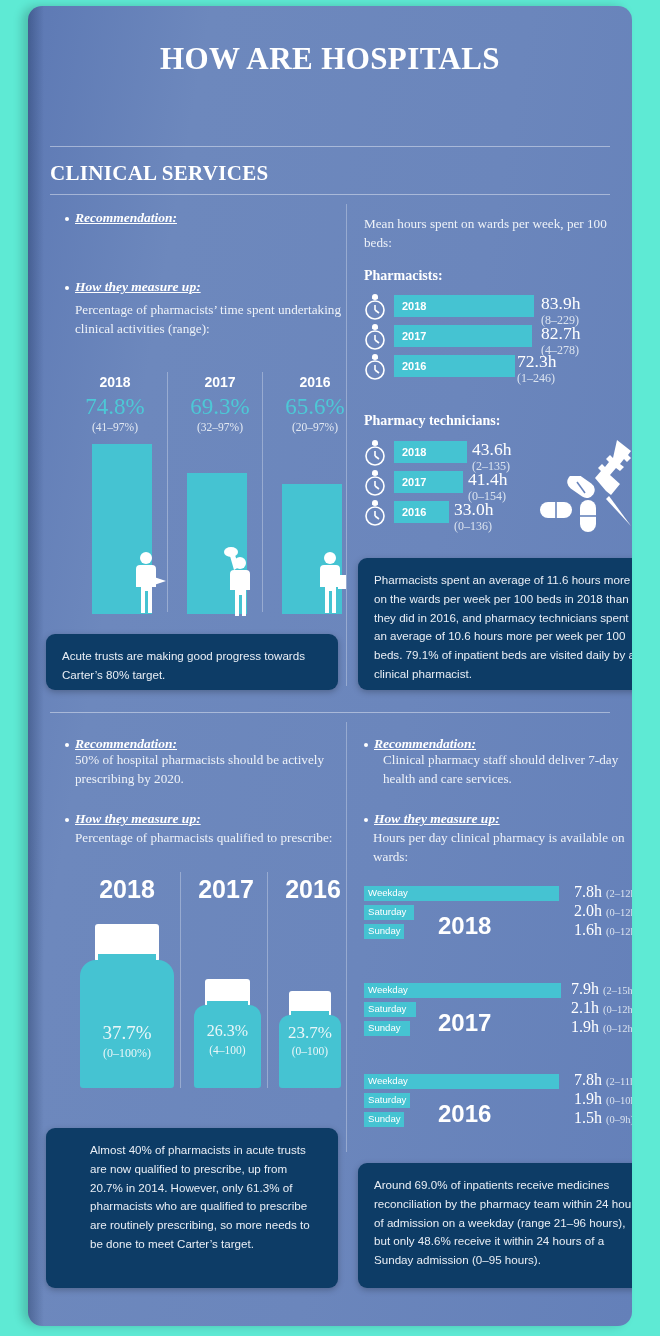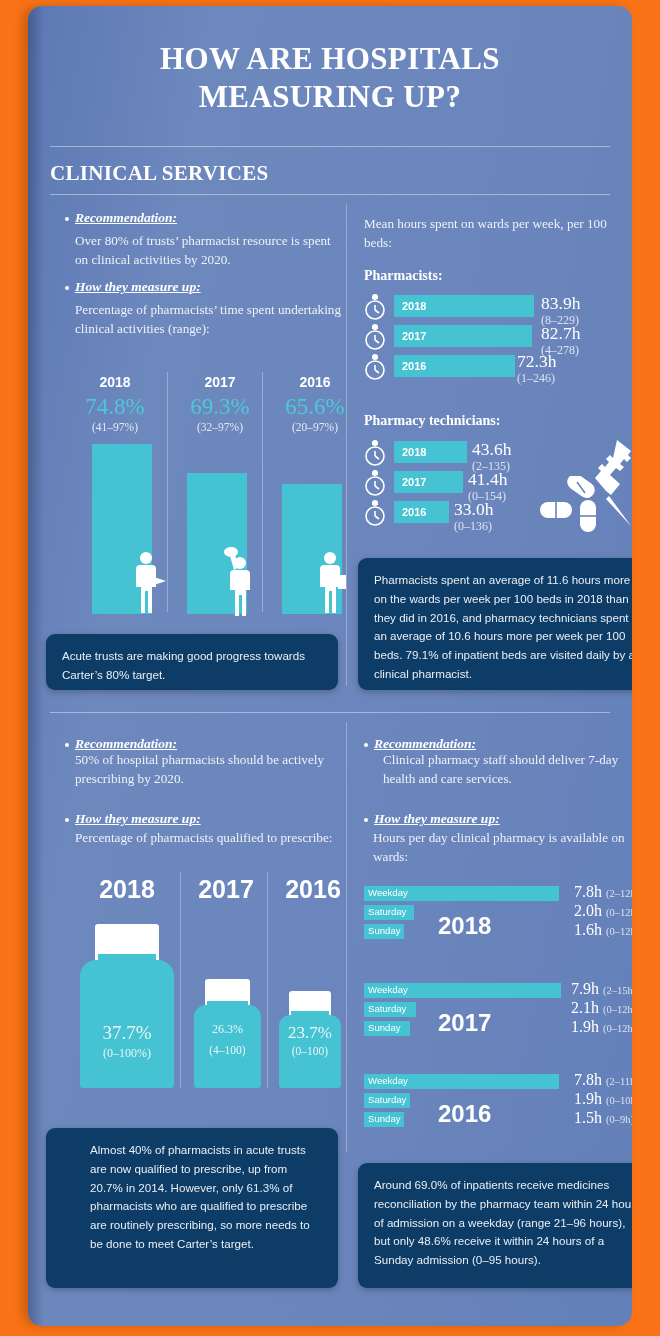--- a/index.html
+++ b/index.html
@@ -12,7 +12,7 @@
   .page {
     position: relative;
     width: 660px; height: 1336px;
-    background: #f97316;
+    background: #5eead4;
   }
   .card {
     position: absolute;

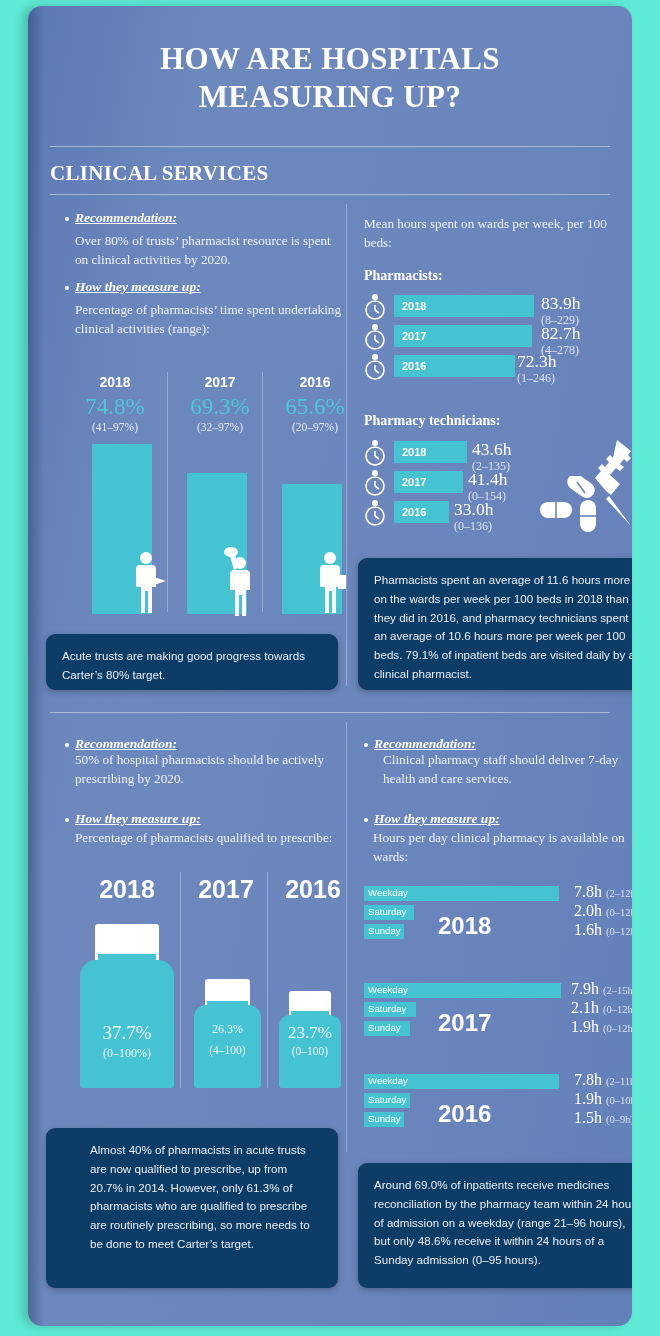--- a/index.html
+++ b/index.html
@@ -209,7 +209,6 @@
 
   <div class="title">
     <div>HOW ARE HOSPITALS</div>
-    <div>MEASURING UP?</div>
   </div>
   <div class="rule" style="left:22px; top:140px; width:560px;"></div>
   <div class="section-head" style="left:22px; top:155px;">CLINICAL SERVICES</div>

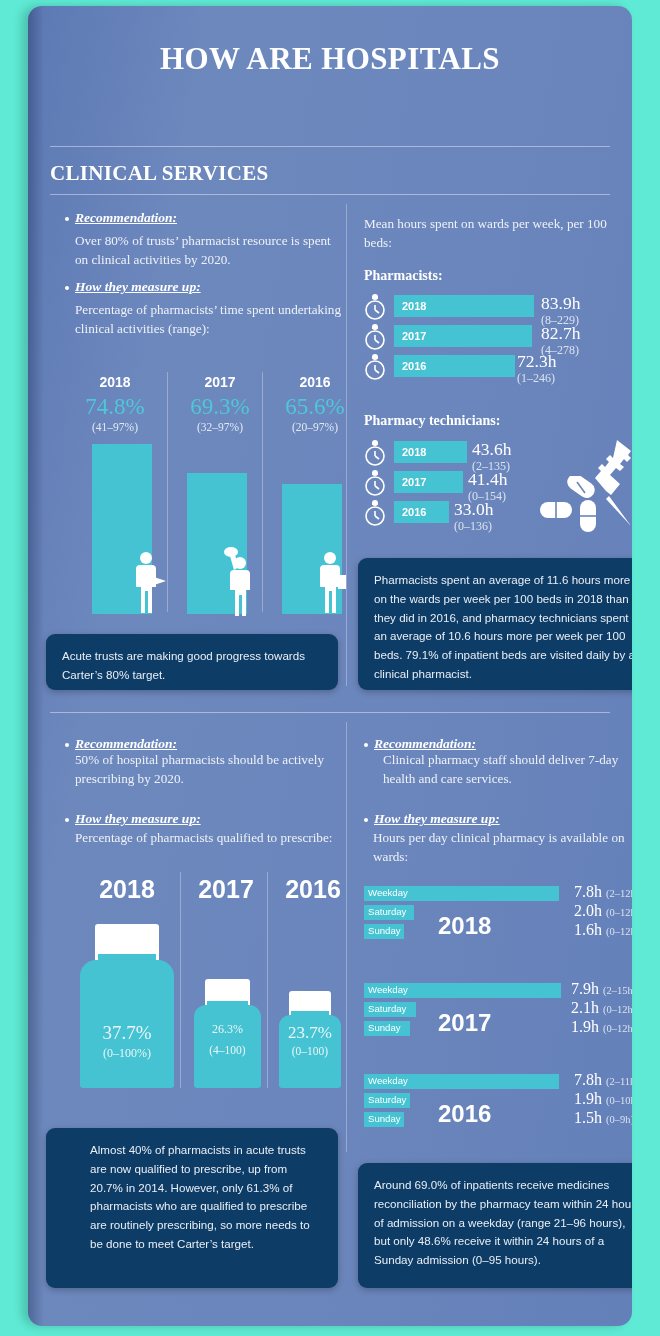--- a/index.html
+++ b/index.html
@@ -218,7 +218,6 @@
 
   <div class="bullet-dot" style="left:37px; top:211px;"></div>
   <div class="bullet-head" style="left:47px; top:204px;">Recommendation:</div>
-  <div class="body-text" style="left:47px; top:226px; width:272px;">Over 80% of trusts’ pharmacist resource is spent on clinical activities by 2020.</div>
 
   <div class="bullet-dot" style="left:37px; top:280px;"></div>
   <div class="bullet-head" style="left:47px; top:273px;">How they measure up:</div>

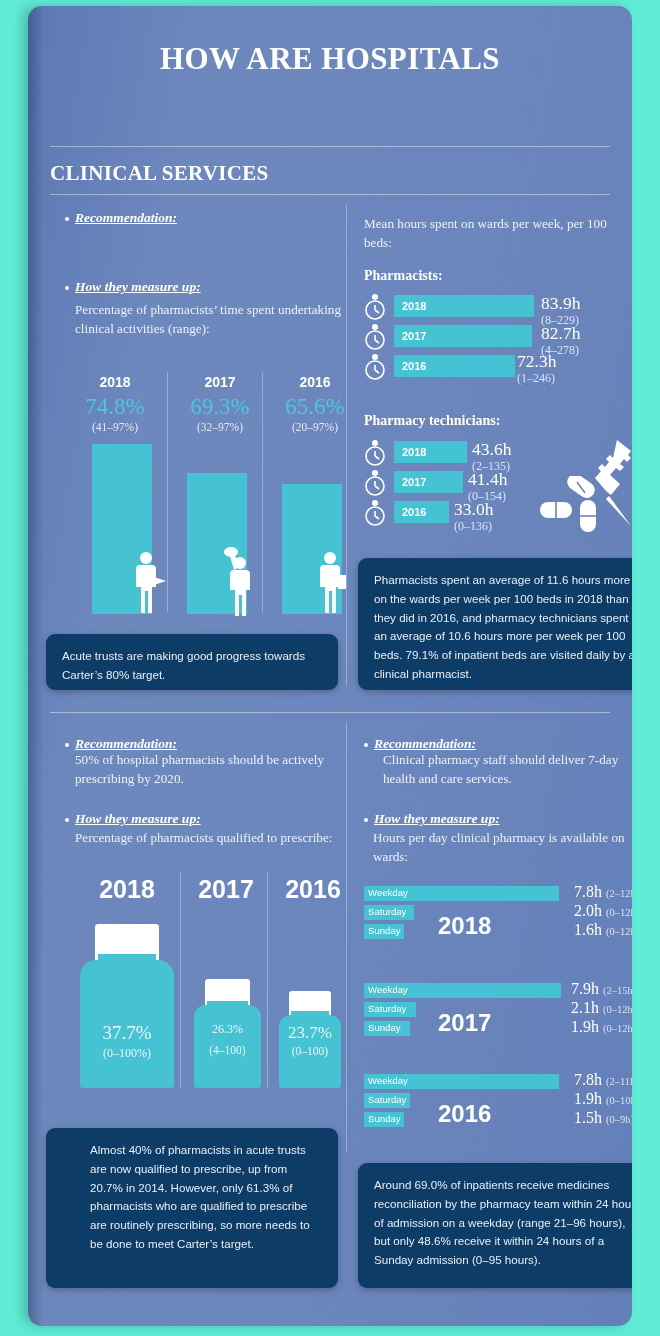--- a/index.html
+++ b/index.html
@@ -401,7 +401,7 @@
     <div style="position:absolute; left:11px; top:0; width:45px; height:28px; background:#ffffff; border-radius:3px;"></div>
     <div style="position:absolute; left:0; top:26px; width:67px; height:83px; background:#45c3d2; border-radius:12px 12px 3px 3px;"></div>
     <div style="position:absolute; left:13px; top:22px; width:41px; height:20px; background:#45c3d2;"></div>
-    <div class="bottle-label" style="top:43px; font-size:12px;">26.3%</div>
+    <div class="bottle-label" style="top:43px; font-size:16px;">26.3%</div>
     <div class="bottle-label" style="top:65px; font-size:11.5px;">(4–100)</div>
   </div>
 

